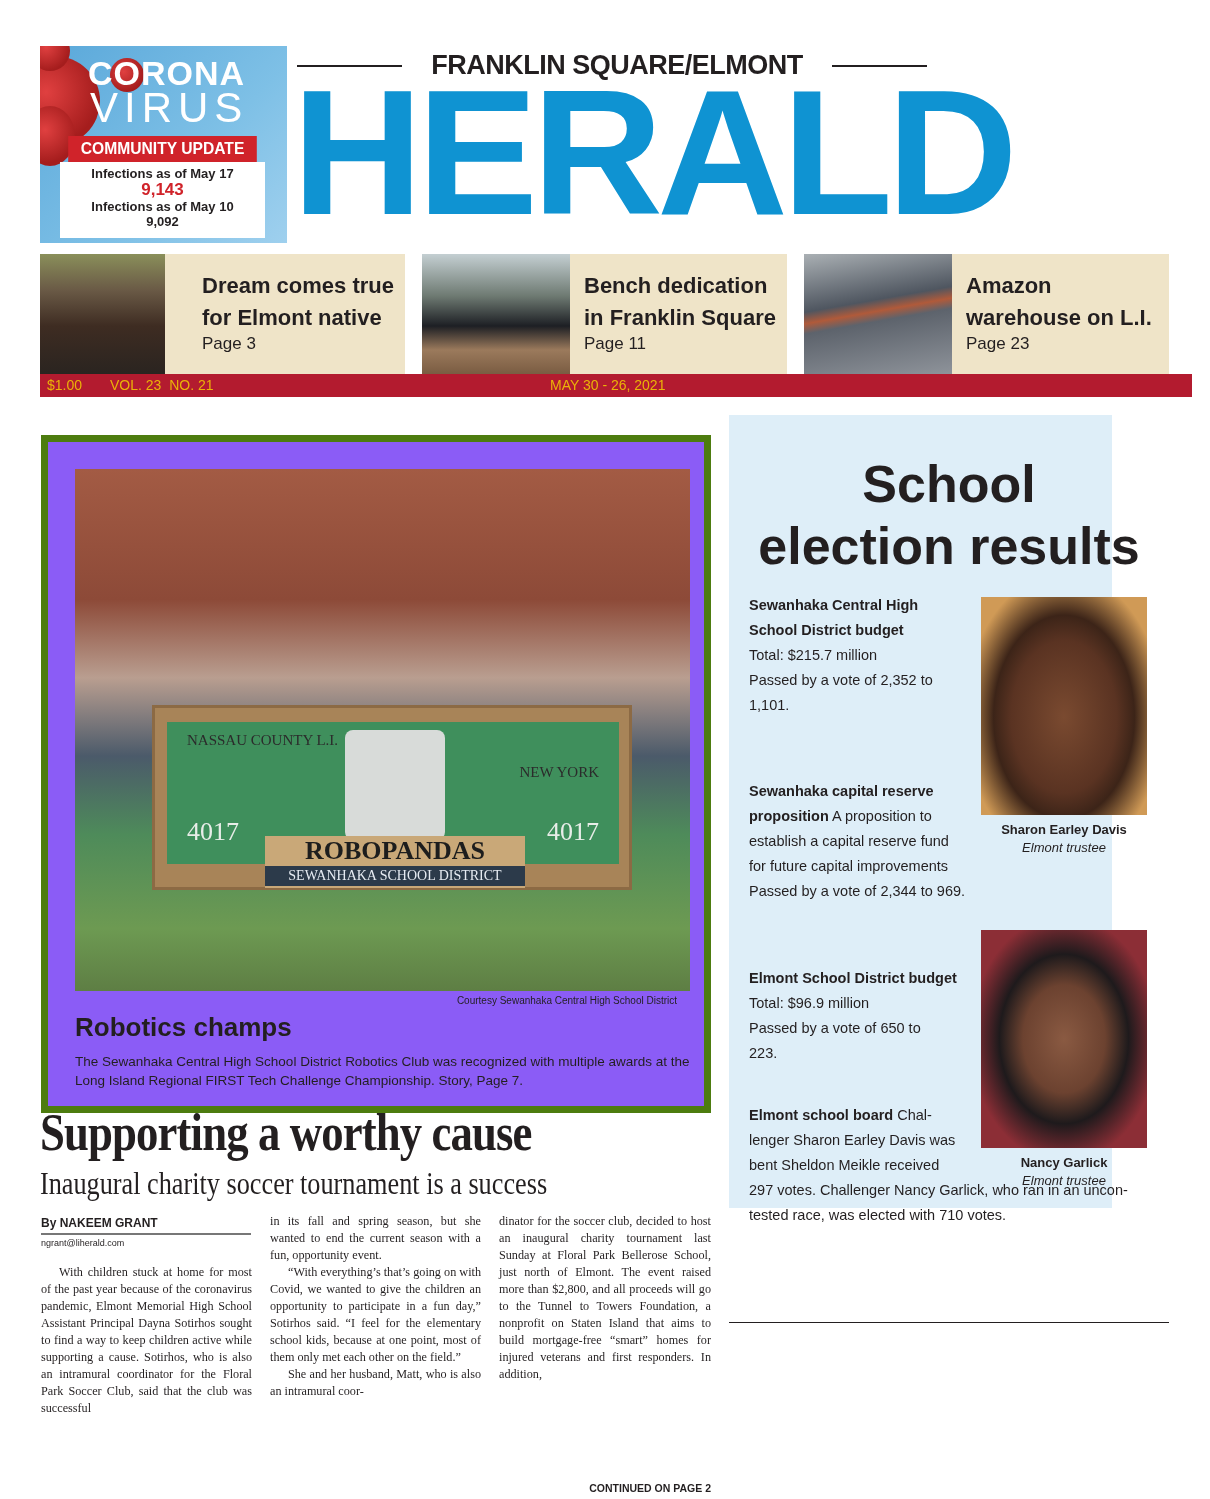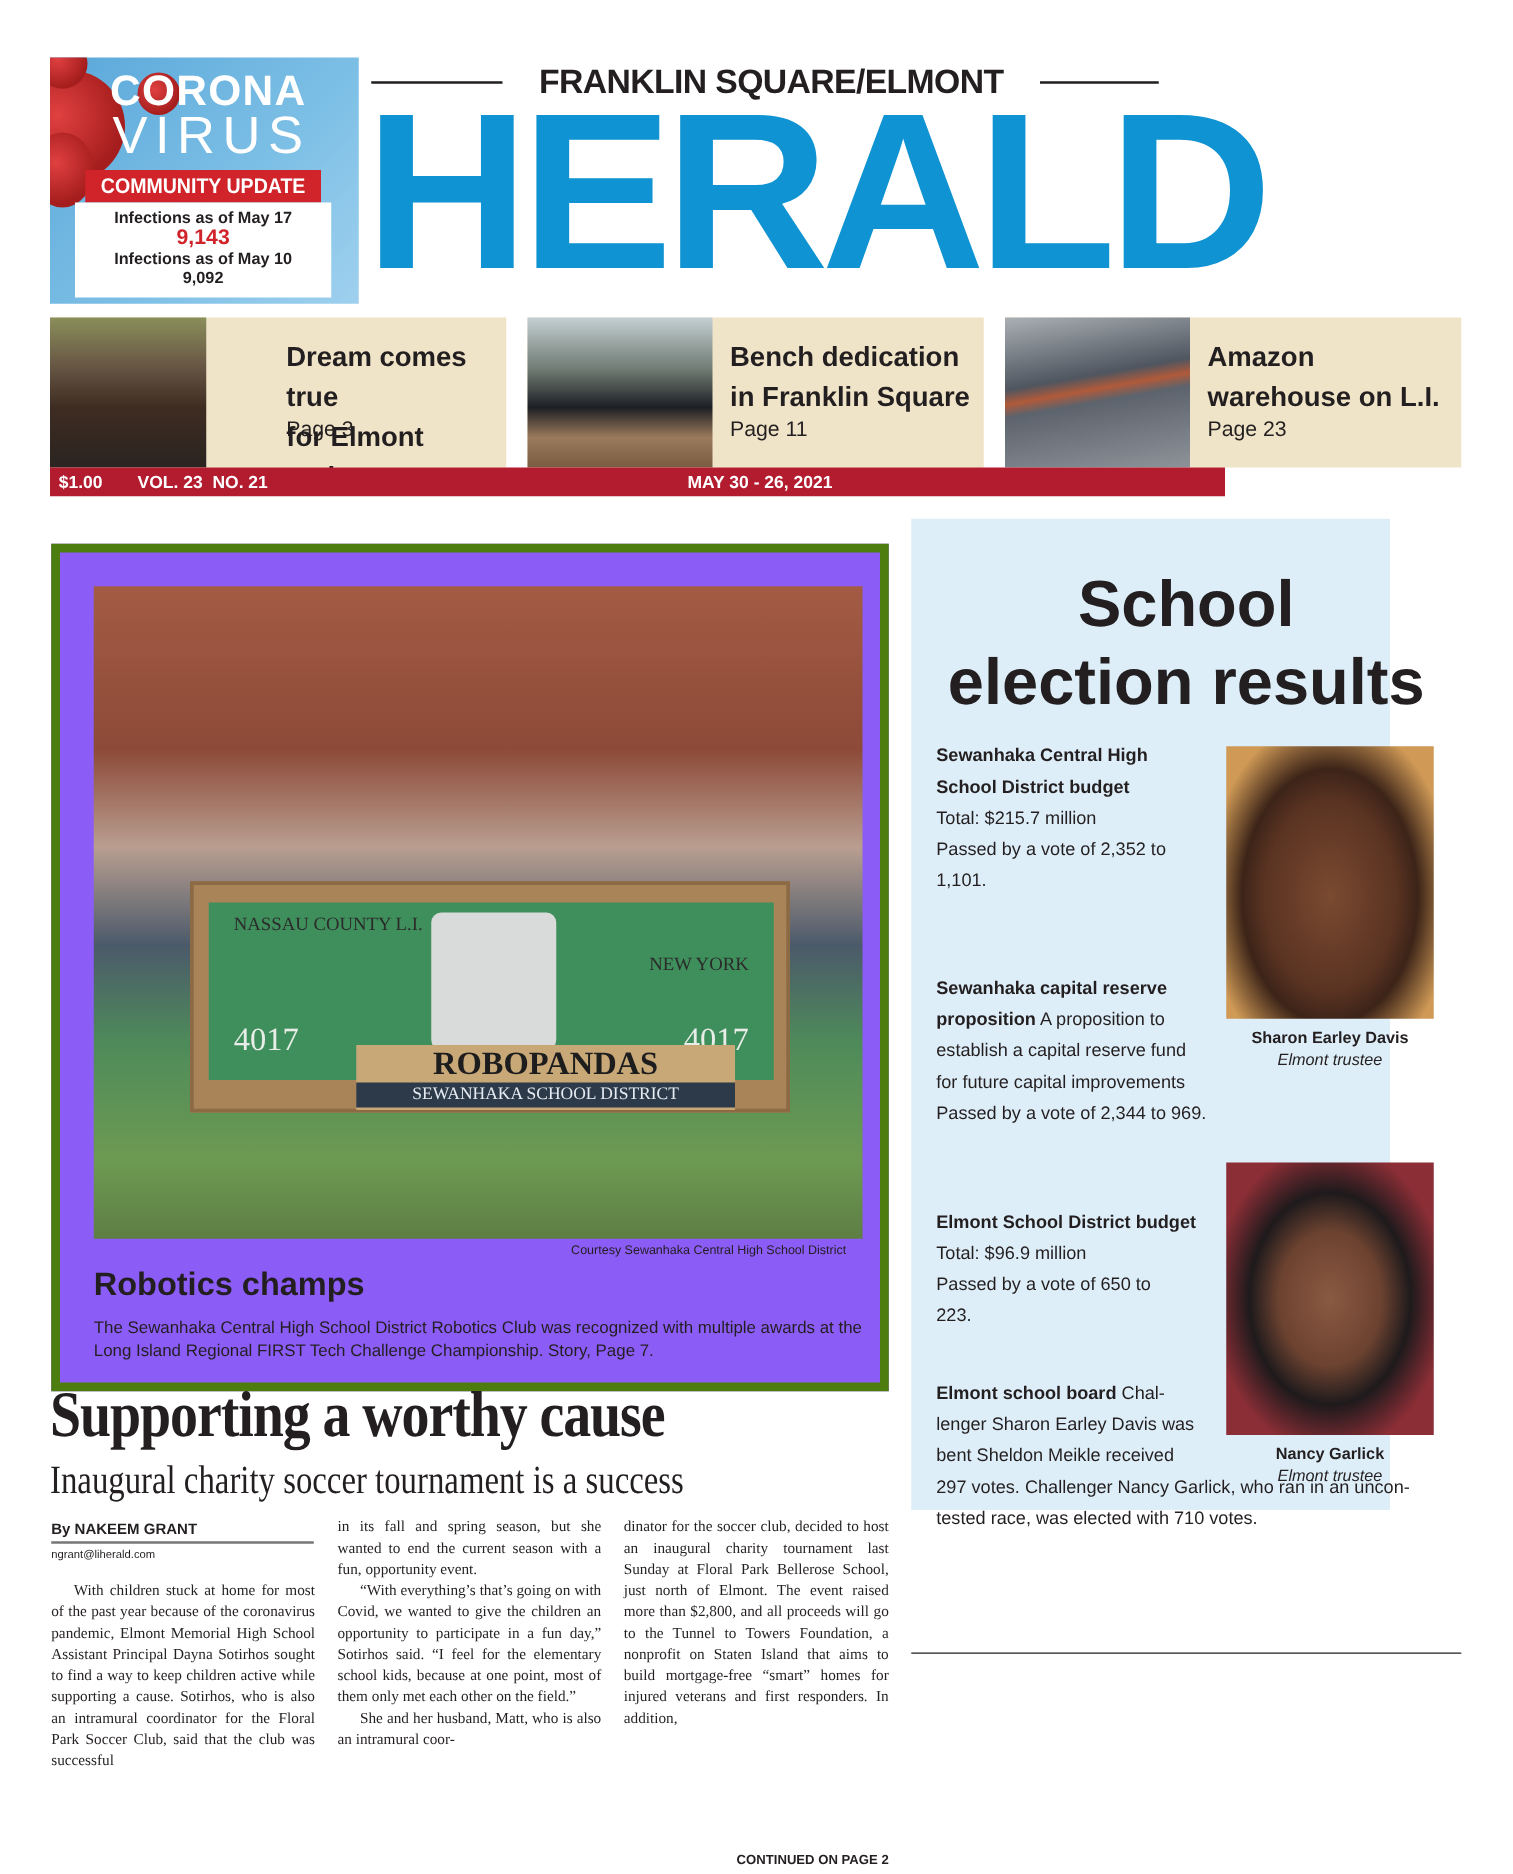--- a/index.html
+++ b/index.html
@@ -35,7 +35,7 @@
   .teaser .t-page { position: absolute; left: 162px; top: 80px; font-size: 17px; color: #231f20; }
   #teaser1 { left: 40px; width: 365px; }
   #teaser1 .photo { width: 125px; background: linear-gradient(180deg, #8a8f5a 0%, #6a5a46 30%, #3e2c22 60%, #2a2420 100%); }
-  #teaser1 .t-title, #teaser1 .t-page { left: 162px; margin-left: 27px; }
+  #teaser1 .t-title, #teaser1 .t-page { left: 162px; }
   #teaser2 { left: 422px; width: 365px; }
   #teaser2 .photo { width: 148px; background: linear-gradient(180deg, #c4cfd2 0%, #6e7a72 35%, #1d1f24 60%, #9b7a5c 80%, #7a5c42 100%); }
   #teaser2 .t-title, #teaser2 .t-page { left: 162px; }

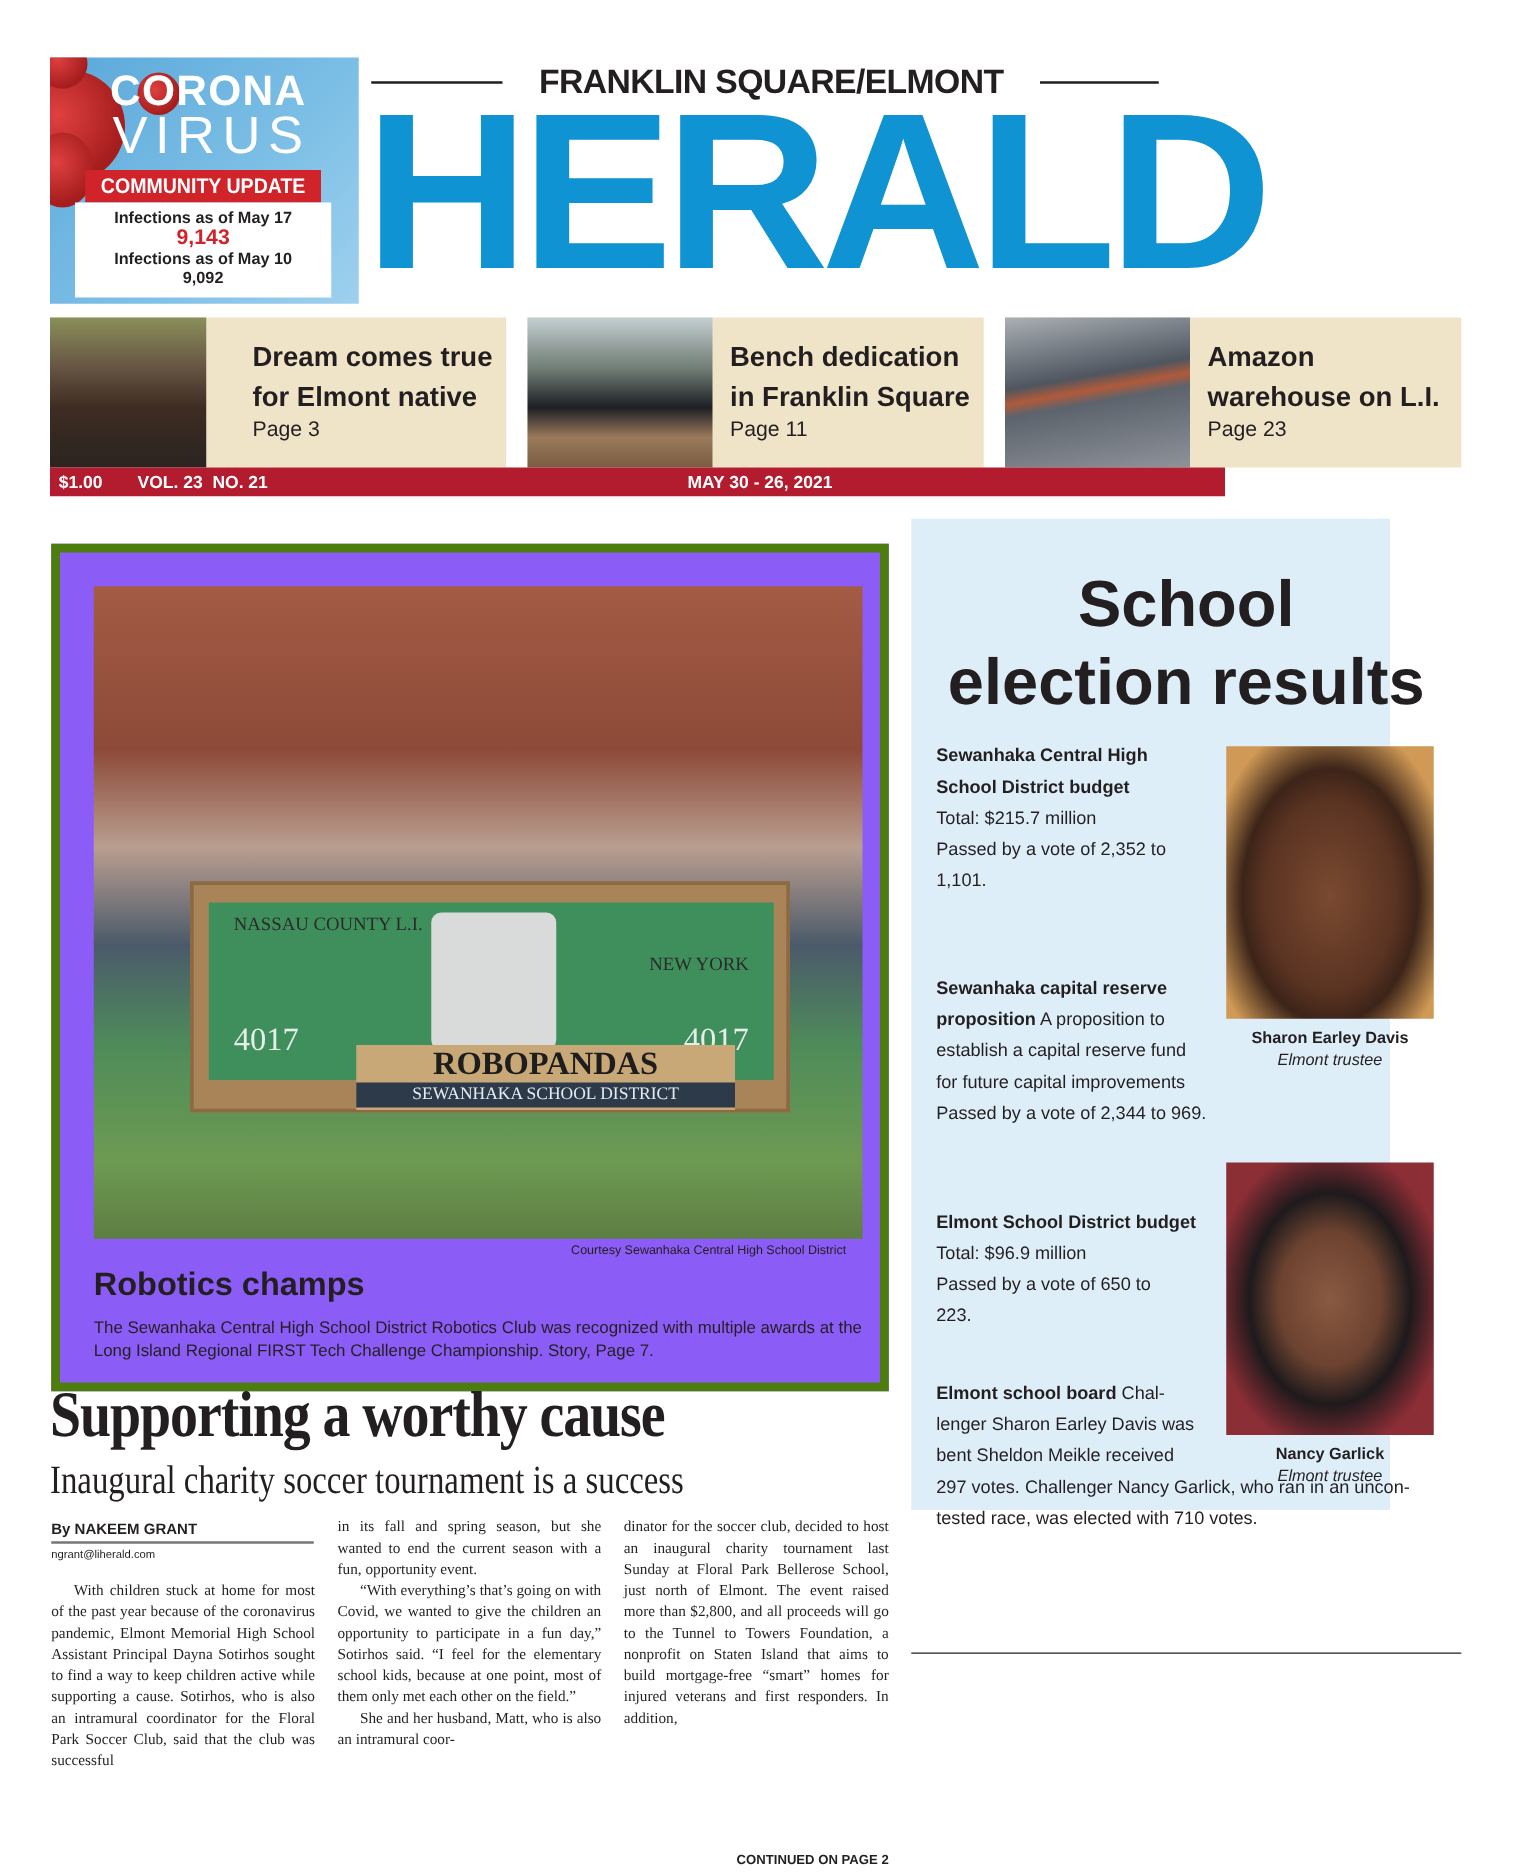--- a/index.html
+++ b/index.html
@@ -44,7 +44,7 @@
   #teaser3 .t-title, #teaser3 .t-page { left: 162px; }
 
   
-  #datebar { left: 40px; top: 374px; width: 940px; height: 23px; background: #b31b2f; color: #ffffff; font-weight: bold; font-size: 14px; line-height: 23px; }
+  #datebar { left: 40px; top: 374px; width: 1152px; height: 23px; background: #b31b2f; color: #eab308; font-weight: normal; font-size: 14px; line-height: 23px; }
   #datebar .price { position: absolute; left: 7px; }
   #datebar .vol { position: absolute; left: 70px; }
   #datebar .date { position: absolute; left: 510px; }

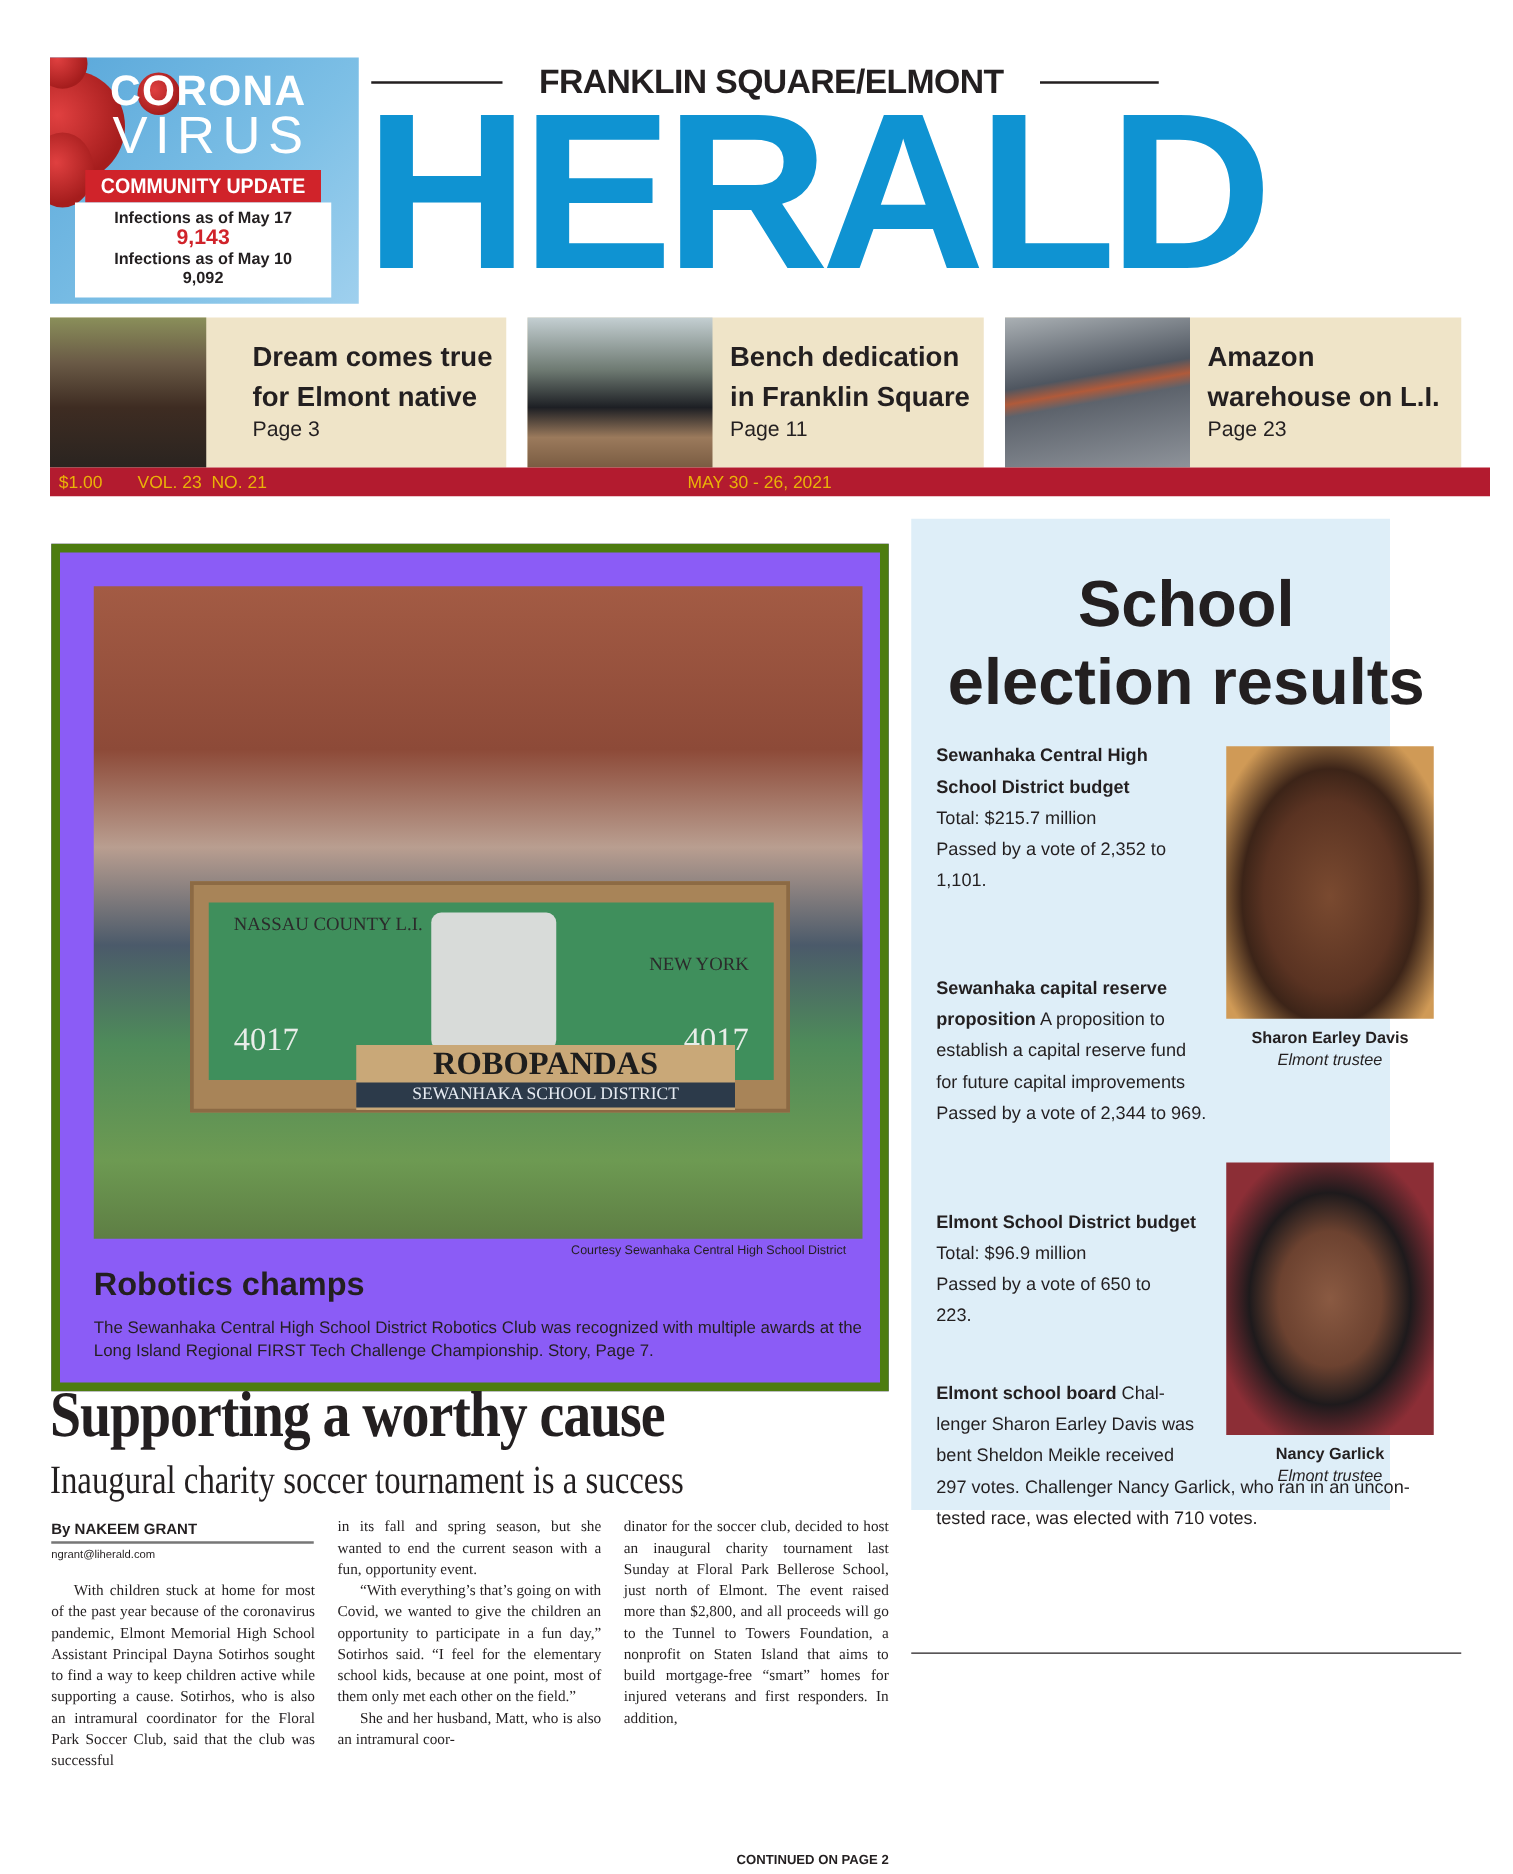--- a/index.html
+++ b/index.html
@@ -59,7 +59,7 @@
   #feature .num-left { position: absolute; left: 20px; top: 95px; font-family: "Liberation Serif", serif; font-size: 26px; color: #e8ede8; }
   #feature .num-right { position: absolute; right: 20px; top: 95px; font-family: "Liberation Serif", serif; font-size: 26px; color: #e8ede8; }
   #feature .panda { position: absolute; left: 178px; top: 8px; width: 100px; height: 110px; background: #d8dbd9; border-radius: 8px; }
-  #feature .team-plate { position: absolute; left: 110px; top: 128px; width: 303px; height: 52px; background: #c9a878; text-align: center; margin-left: 20px; }
+  #feature .team-plate { position: absolute; left: 110px; top: 128px; width: 260px; height: 52px; background: #c9a878; text-align: center; }
   #feature .team-name { font-family: "Liberation Serif", serif; font-weight: bold; font-size: 26px; color: #1d1d1d; line-height: 30px; }
   #feature .team-dist { background: #2c3a4a; color: #e6ebf2; font-family: "Liberation Serif", serif; font-size: 14px; line-height: 20px; }
   #feature .credit { position: absolute; right: 27px; top: 553px; font-size: 10px; color: #231f20; }

